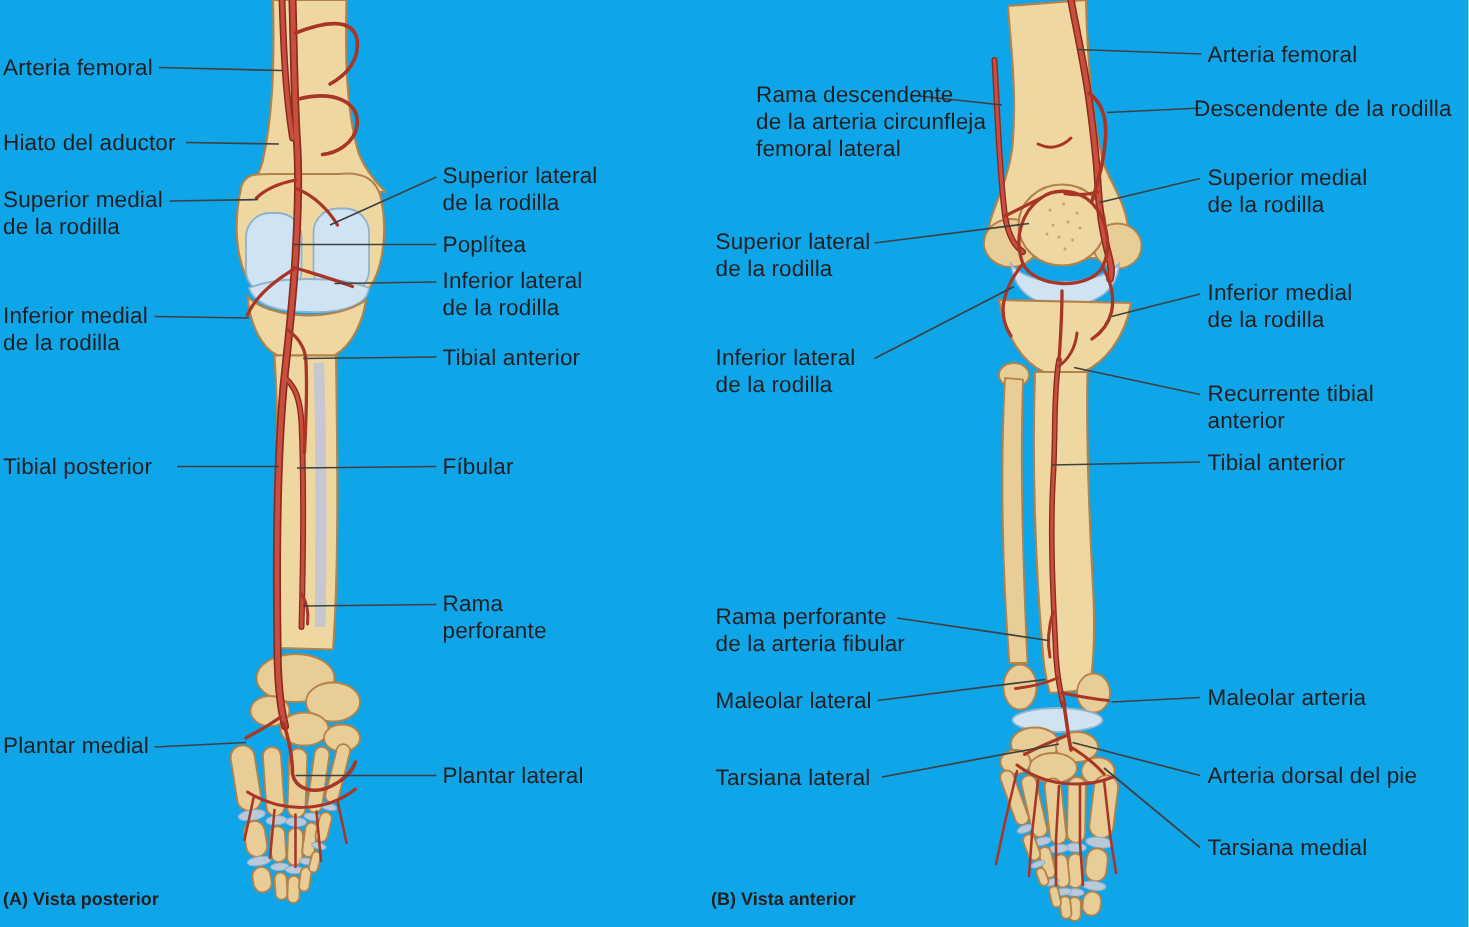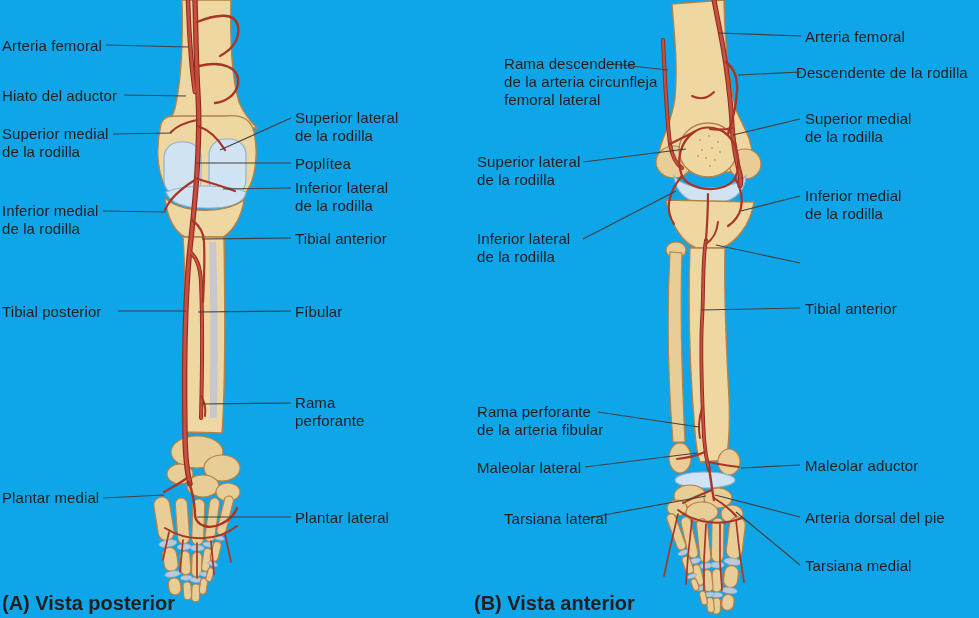--- a/index.html
+++ b/index.html
@@ -281,6 +281,8 @@
 de la rodilla</div>
   <div class="lbl" style="left:805px;top:187px;">Inferior medial
 de la rodilla</div>
+  <div class="lbl" style="left:805px;top:254px;">Recurrente tibial
+anterior</div>
   <div class="lbl bold" style="left:805px;top:300px;">Tibial anterior</div>
   <div class="lbl" style="left:805px;top:457px;">Maleolar aductor</div>
   <div class="lbl bold" style="left:805px;top:509px;">Arteria dorsal del pie</div>

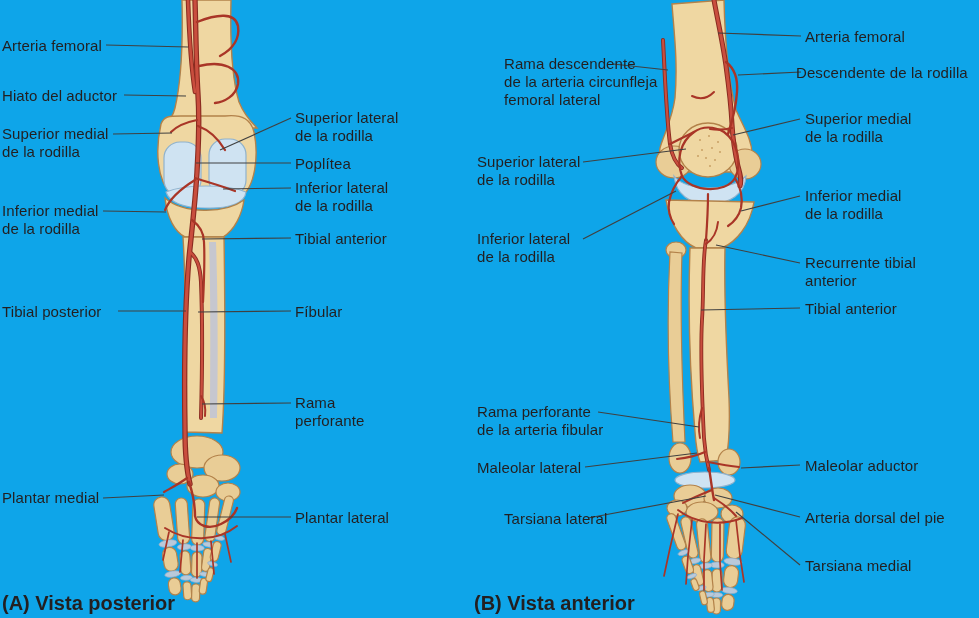--- a/index.html
+++ b/index.html
@@ -284,7 +284,7 @@
   <div class="lbl" style="left:805px;top:254px;">Recurrente tibial
 anterior</div>
   <div class="lbl bold" style="left:805px;top:300px;">Tibial anterior</div>
-  <div class="lbl" style="left:805px;top:457px;">Maleolar aductor</div>
+  <div class="lbl" style="left:805px;top:457px;">Maleolar arteria</div>
   <div class="lbl bold" style="left:805px;top:509px;">Arteria dorsal del pie</div>
   <div class="lbl" style="left:805px;top:557px;text-align:right;">Tarsiana medial</div>
 

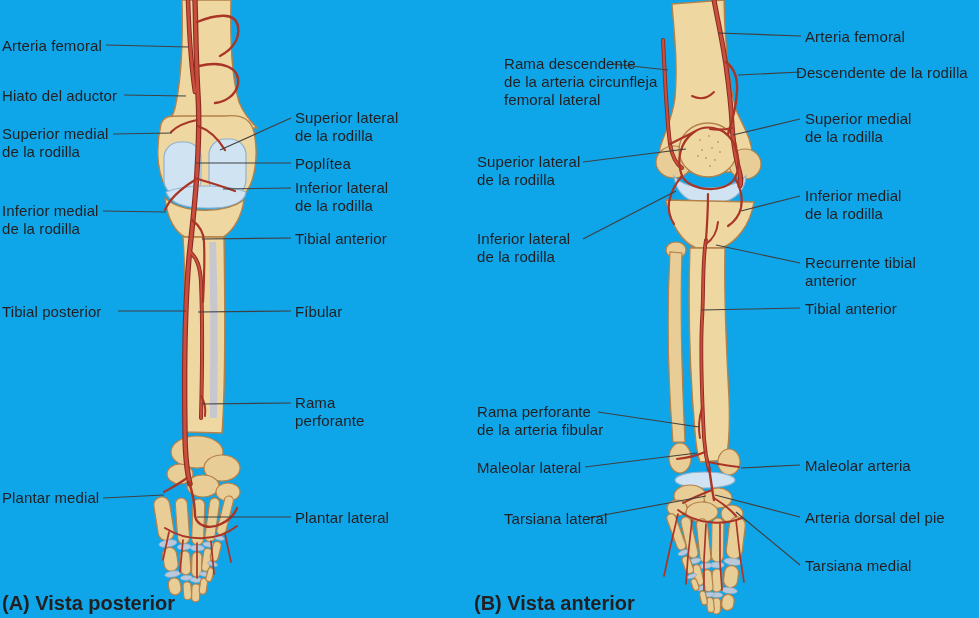--- a/index.html
+++ b/index.html
@@ -273,7 +273,7 @@
   <div class="lbl" style="left:477px;top:403px;">Rama perforante
 de la arteria fibular</div>
   <div class="lbl" style="left:477px;top:459px;">Maleolar lateral</div>
-  <div class="lbl" style="left:504px;top:510px;">Tarsiana lateral</div>
+  <div class="lbl" style="left:477px;top:510px;">Tarsiana lateral</div>
 
   <div class="lbl" style="left:805px;top:28px;">Arteria femoral</div>
   <div class="lbl" style="left:796px;top:64px;text-align:right;">Descendente de la rodilla</div>

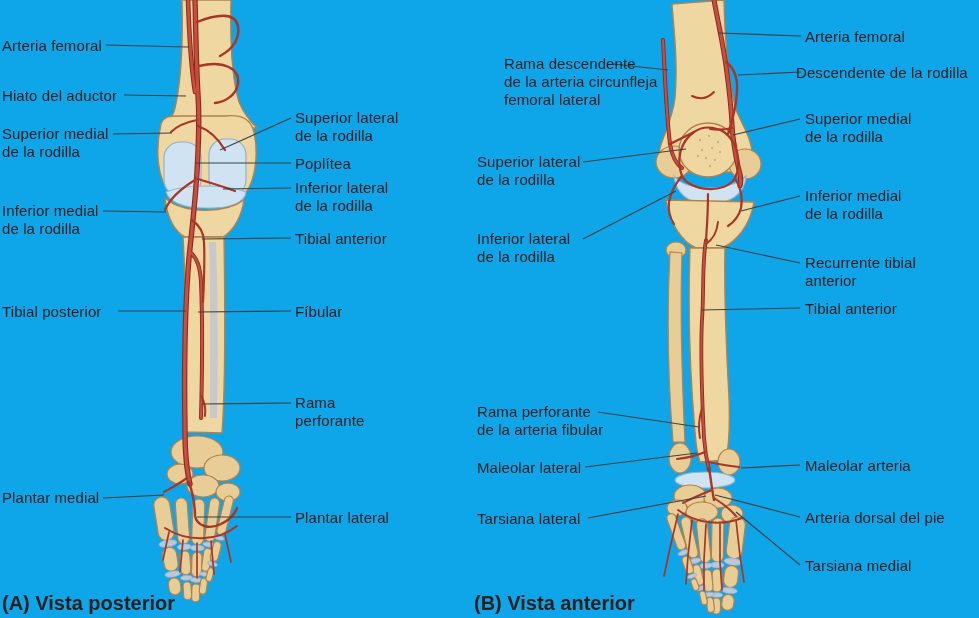--- a/index.html
+++ b/index.html
@@ -8,7 +8,7 @@
   .lbl{position:absolute;font-size:15px;line-height:18px;white-space:pre-line;
        color:#231f20;letter-spacing:.1px;}
   .lbl.bold{font-weight:normal;}
-  .caption{position:absolute;font-size:20px;font-weight:bold;color:#231f20;}
+  .caption{position:absolute;font-size:12px;font-weight:bold;color:#231f20;}
   svg{position:absolute;top:0;left:0;}
   
   .bone{fill:#efd7a2;stroke:#b3824a;stroke-width:1.4;}

